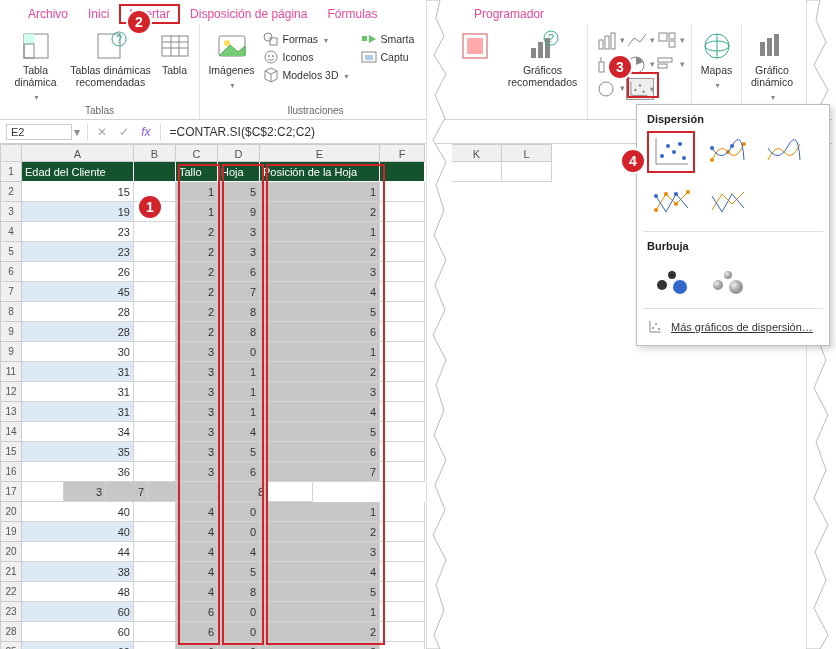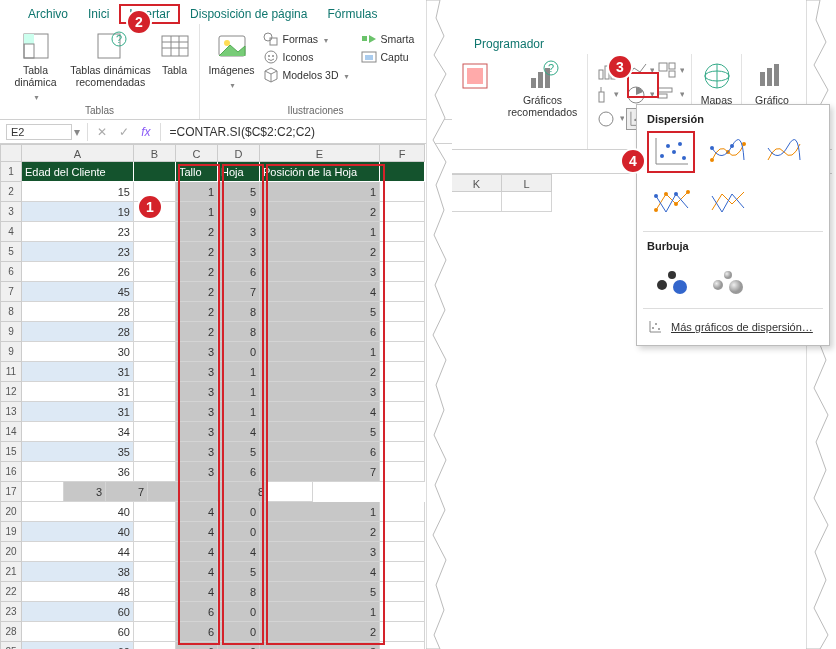--- a/index.html
+++ b/index.html
@@ -30,7 +30,7 @@
     height: 24px;
     padding-left: 18px;
     font-size: 12px;
-    color: #0f766e;
+    color: #ec4899;
   }
   .tab { padding: 3px 10px; cursor: pointer; }
   .tab.active { border: 2px solid #d4222a; padding: 1px 8px; }

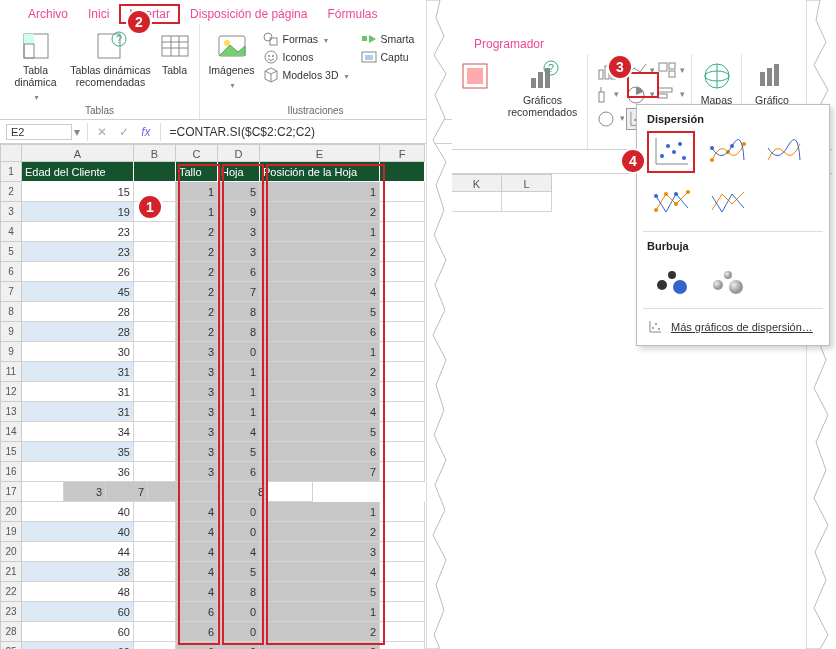--- a/index.html
+++ b/index.html
@@ -544,7 +544,7 @@
 </div>
 
 <div class="right-frag">
-  <div class="tabs" style="padding-left:12px;margin-top:30px;">
+  <div class="tabs" style="padding-left:12px;">
     <div class="tab">Programador</div>
   </div>
   <div class="ribbon">

